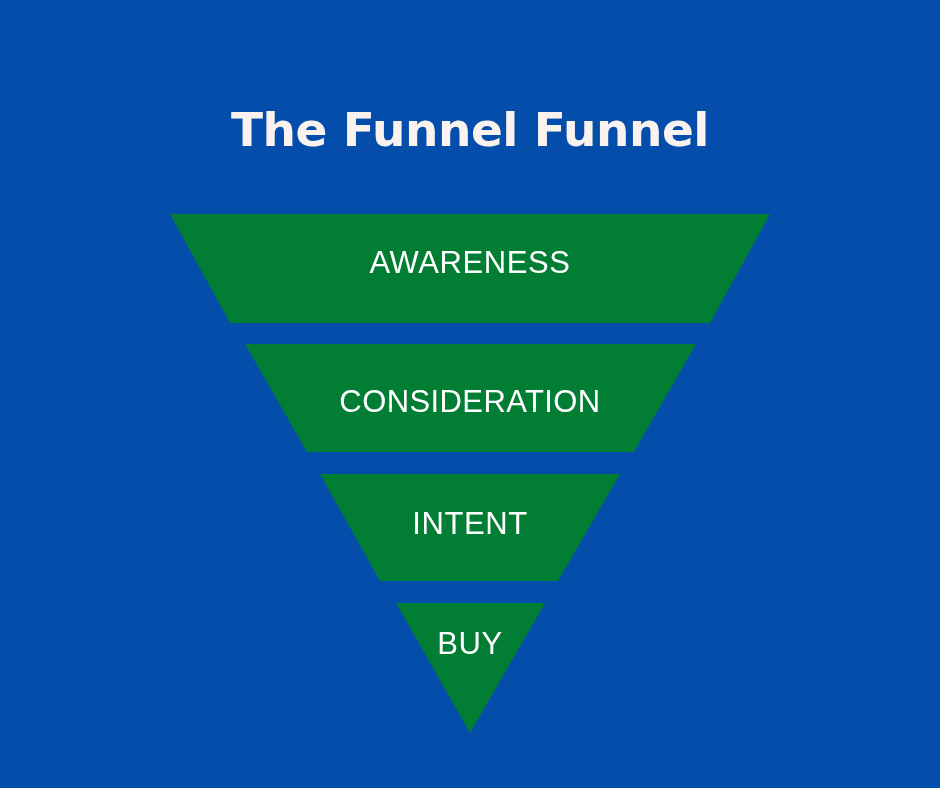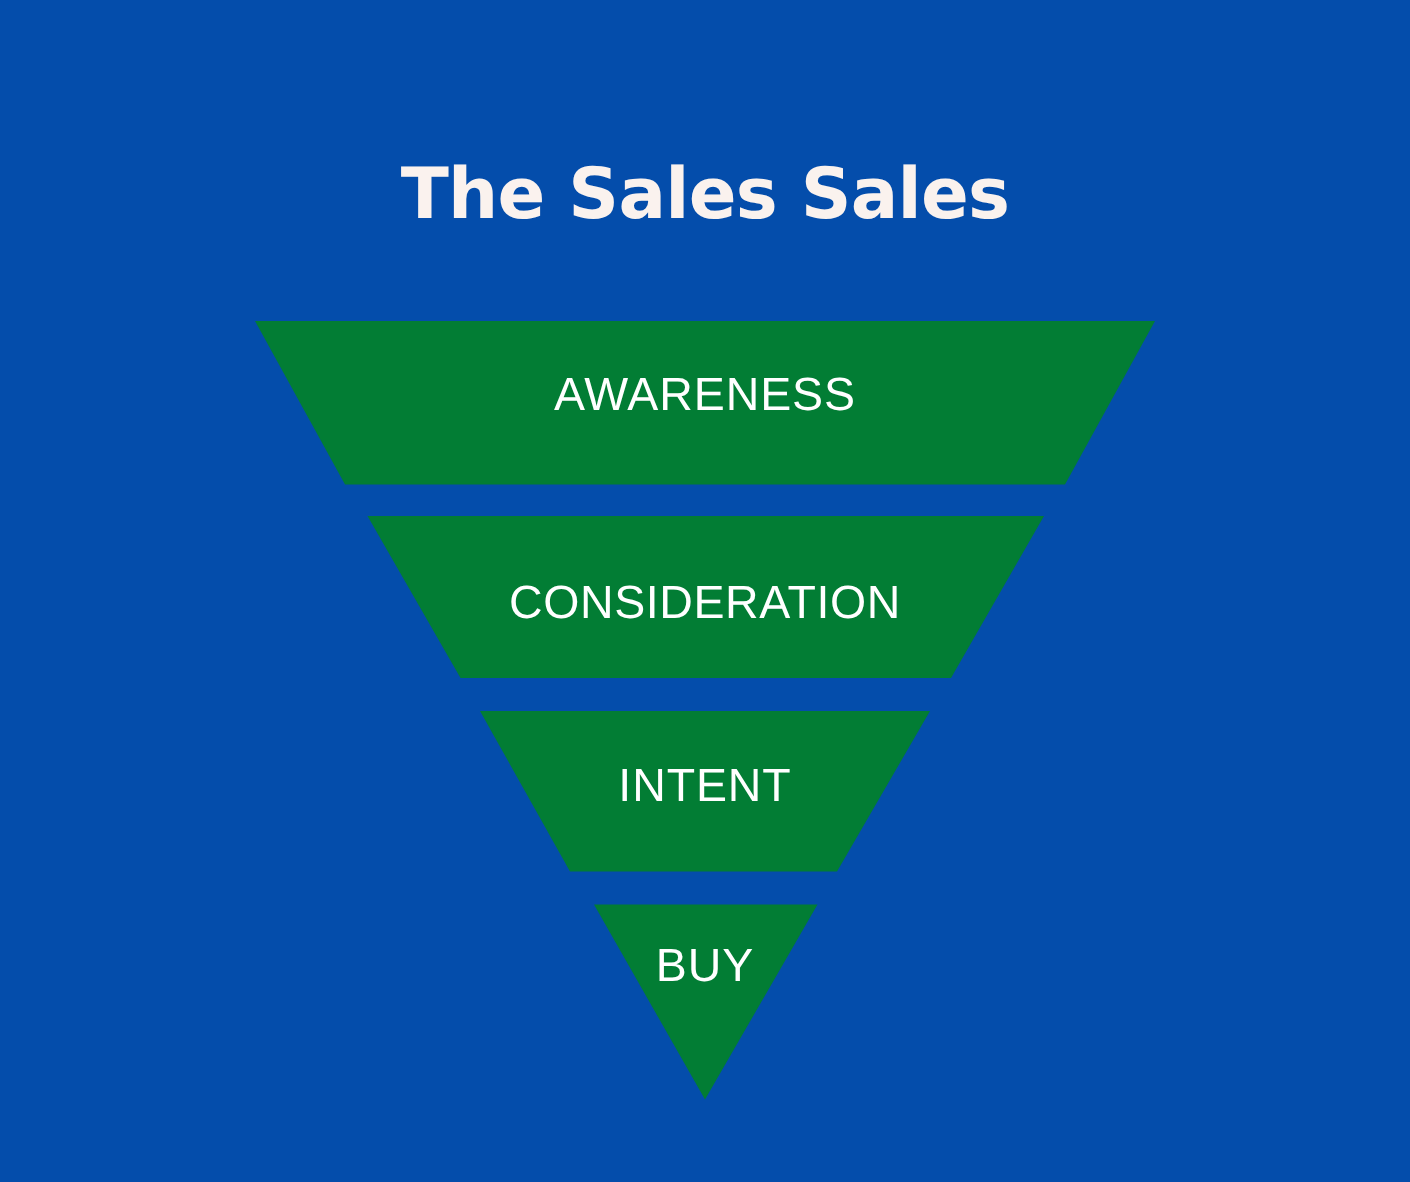--- a/index.html
+++ b/index.html
@@ -59,7 +59,7 @@
 
 <div id="canvas" style="background: rgb(4, 77, 171);">
 
-  <div id="page-title" style="color: rgb(250, 242, 238);">The Sales Sales</div>
+  <div id="page-title" style="color: rgb(250, 242, 238);">The Funnel Funnel</div>
 
   <svg id="funnel-svg" viewBox="0 0 940 788" xmlns="http://www.w3.org/2000/svg">
 

